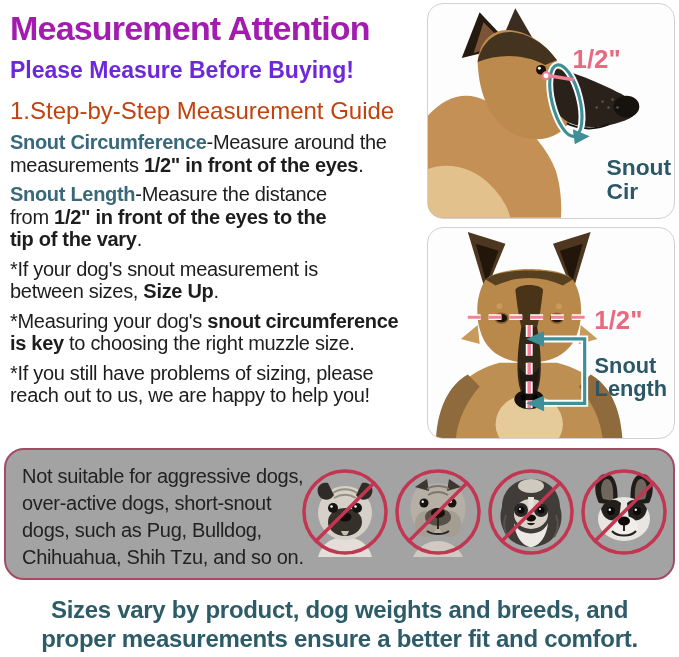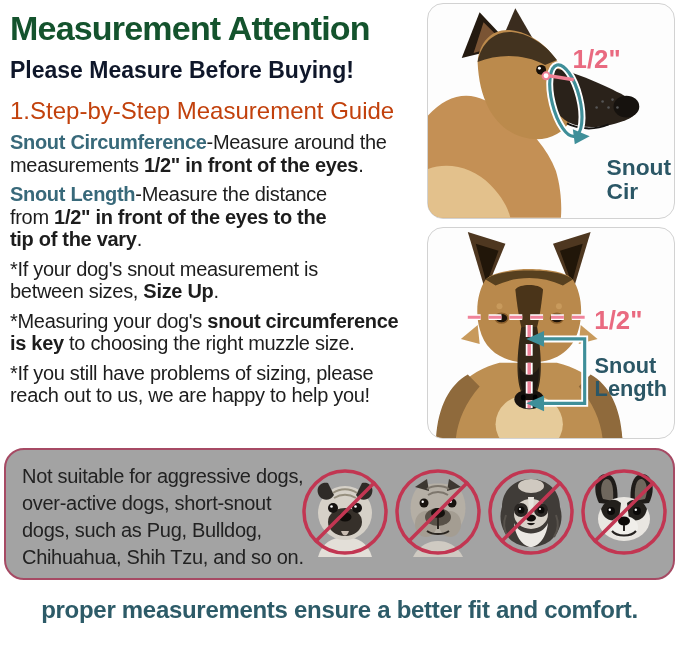--- a/index.html
+++ b/index.html
@@ -13,7 +13,7 @@
   
   .left-col{position:absolute;left:10px;top:8px;width:420px;}
   .title{
-    font-size:34px;font-weight:bold;color:#14532d;
+    font-size:34px;font-weight:bold;color:#a21caf;
     line-height:40px;letter-spacing:-0.8px;white-space:nowrap;
   }
   .subtitle{

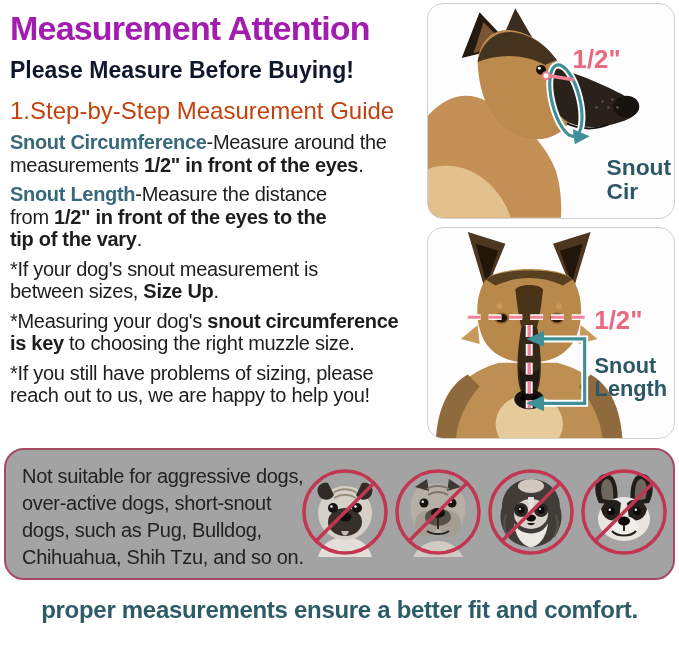--- a/index.html
+++ b/index.html
@@ -17,7 +17,7 @@
     line-height:40px;letter-spacing:-0.8px;white-space:nowrap;
   }
   .subtitle{
-    font-size:23px;font-weight:bold;color:#0f172a;
+    font-size:23px;font-weight:bold;color:#6d28d9;
     line-height:26px;margin-top:9px;white-space:nowrap;
   }
   .section-heading{

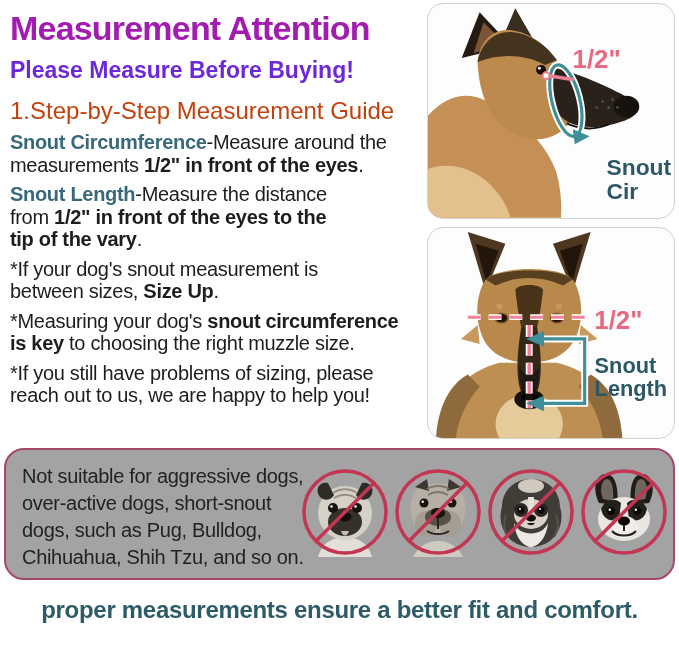--- a/index.html
+++ b/index.html
@@ -345,6 +345,7 @@
   </div>
 
   <div class="footer">
+    <div class="ln">Sizes vary by product, dog weights and breeds, and</div>
     <div class="ln">proper measurements ensure a better fit and comfort.</div>
   </div>
 

